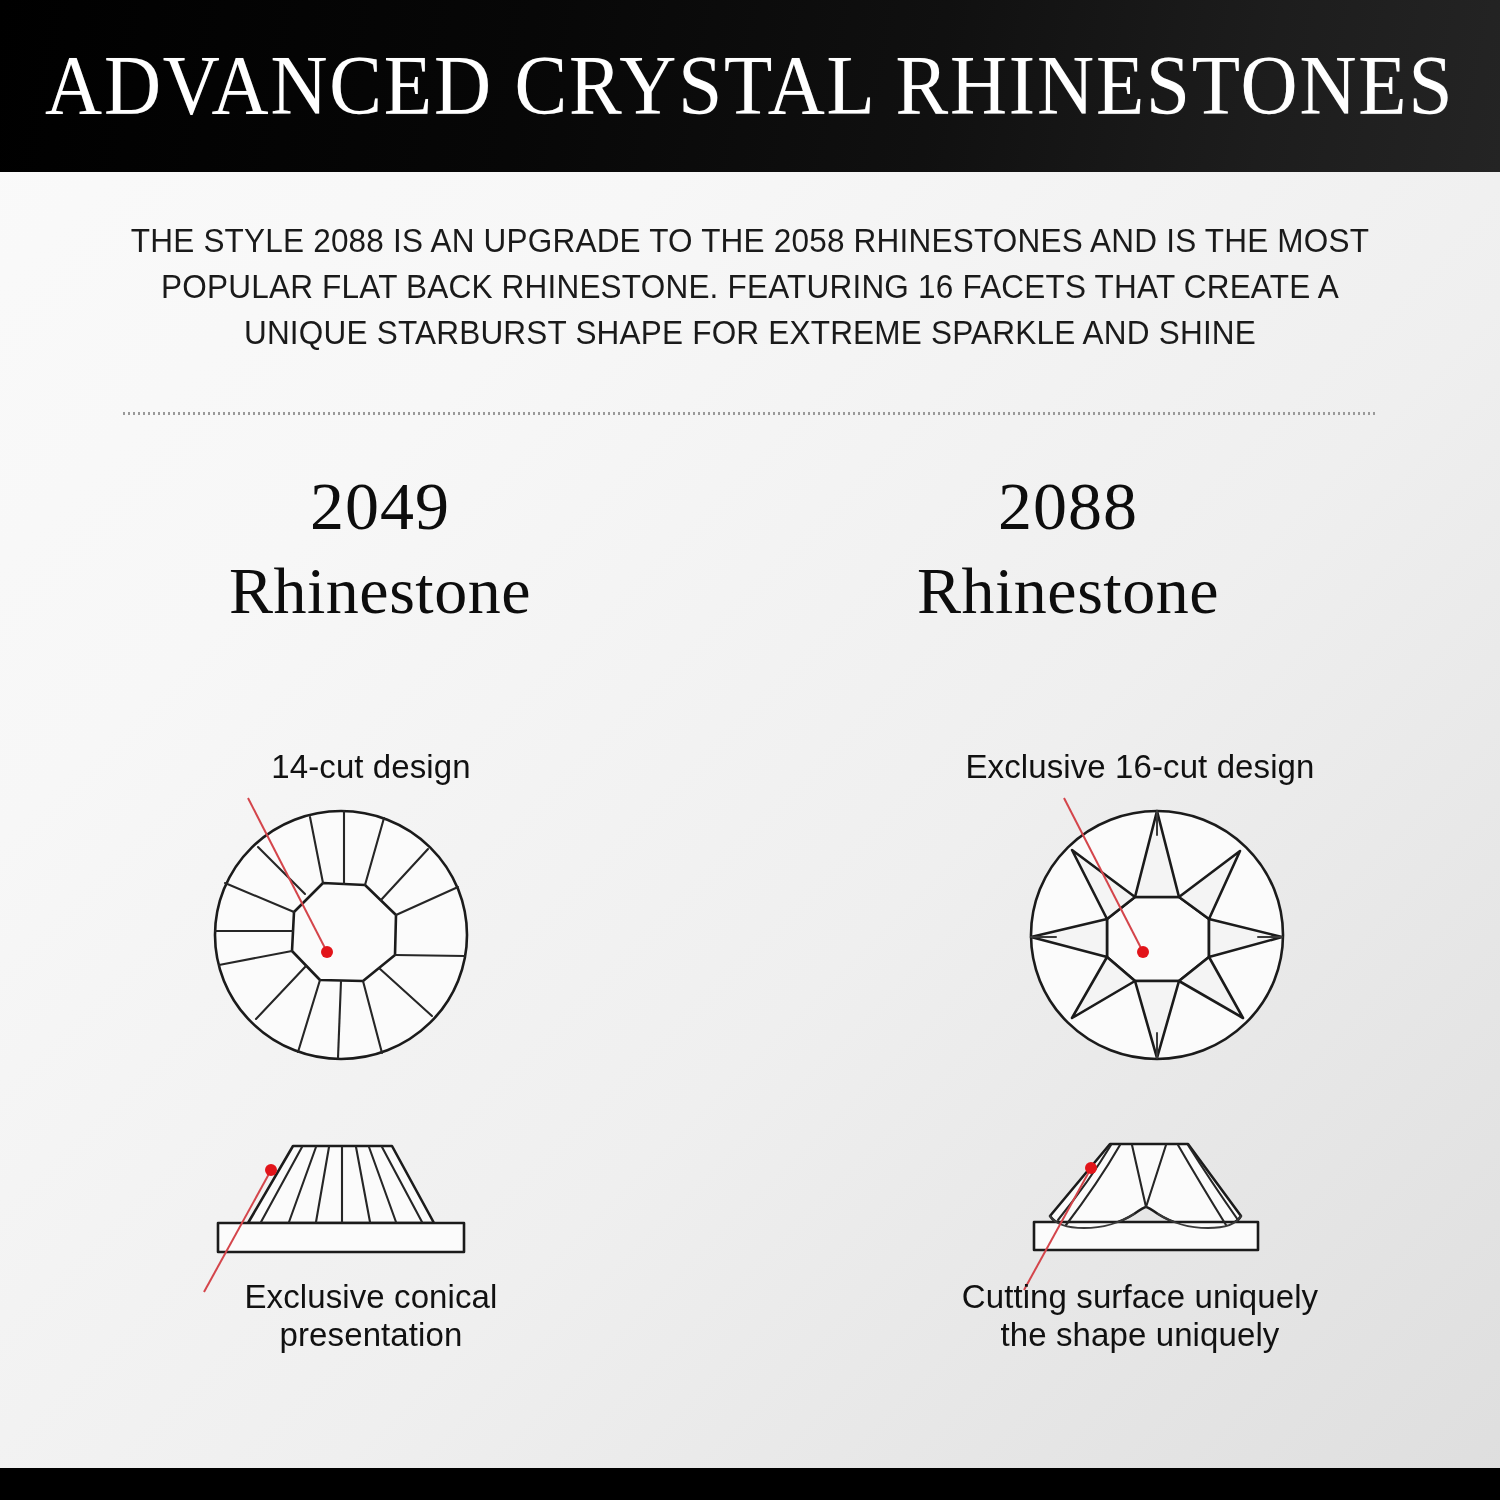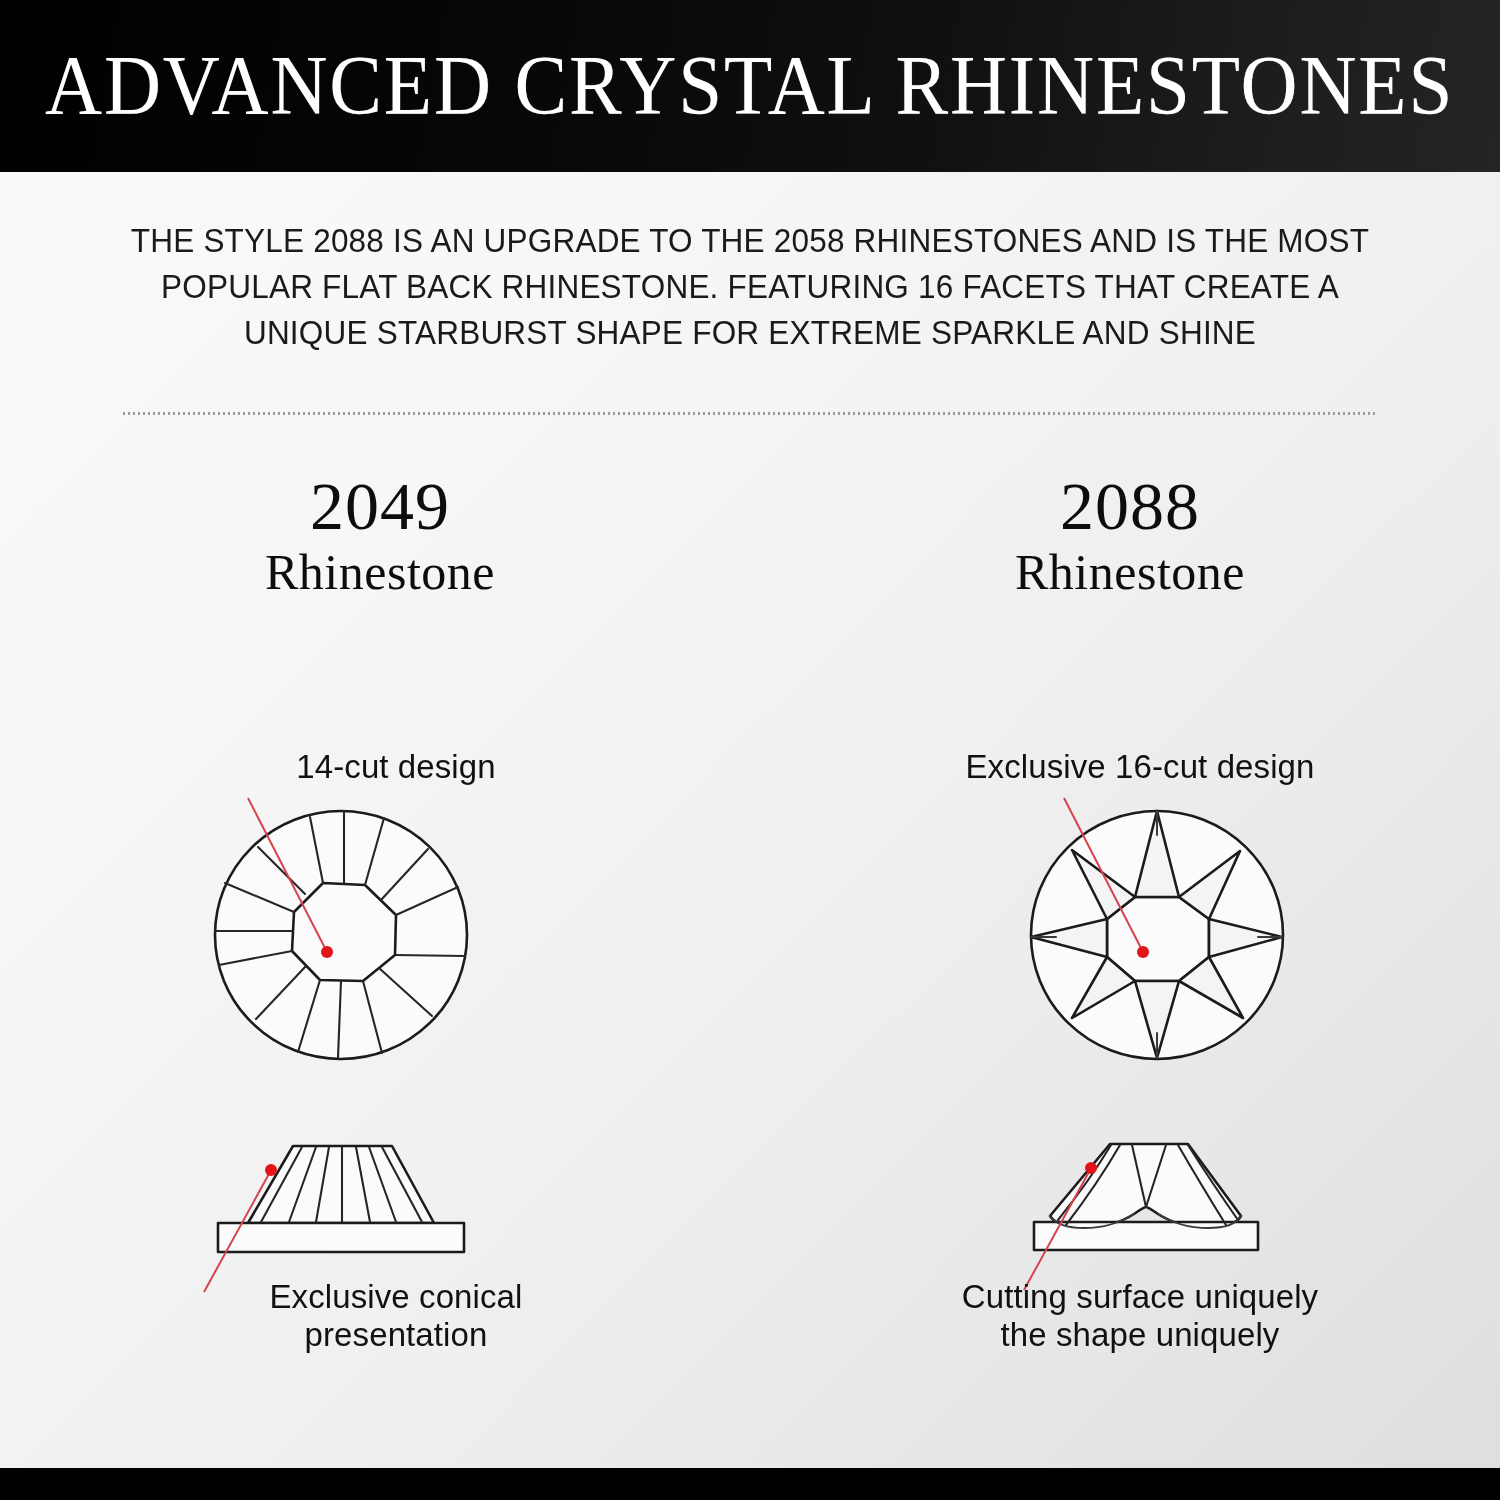--- a/index.html
+++ b/index.html
@@ -74,7 +74,7 @@
     width: 640px;
   }
   .col-left  { left: 60px; }
-  .col-right { left: 810px; }
+  .col-right { left: 748px; }
 
   .col-title {
     font-family: "Liberation Serif", "DejaVu Serif", serif;

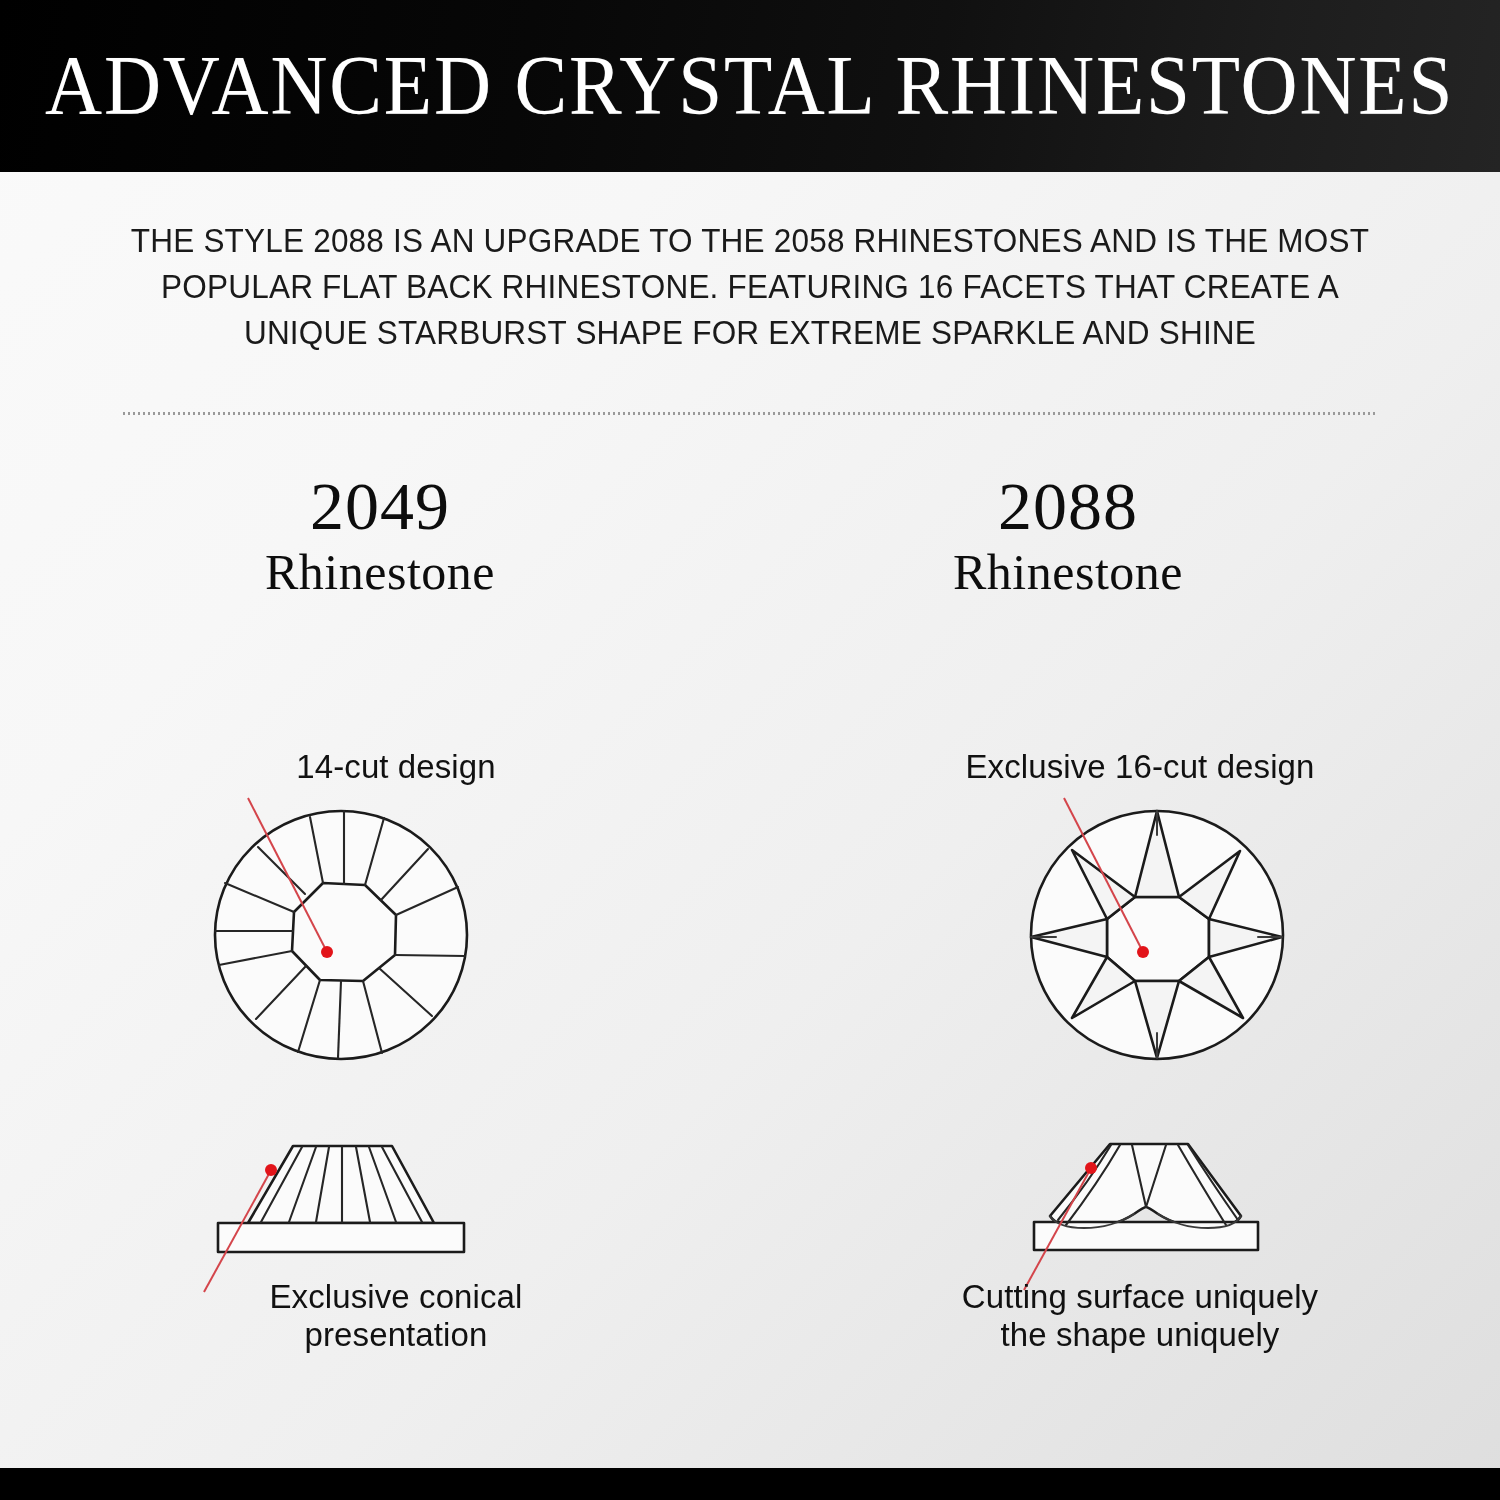--- a/index.html
+++ b/index.html
@@ -89,9 +89,9 @@
   }
   .col-title .line2 {
     display: block;
-    font-size: 50px;
+    font-size: 66px;
     letter-spacing: 0.5px;
-    margin-top: 4px;
+    margin-top: 14px;
   }
 
   

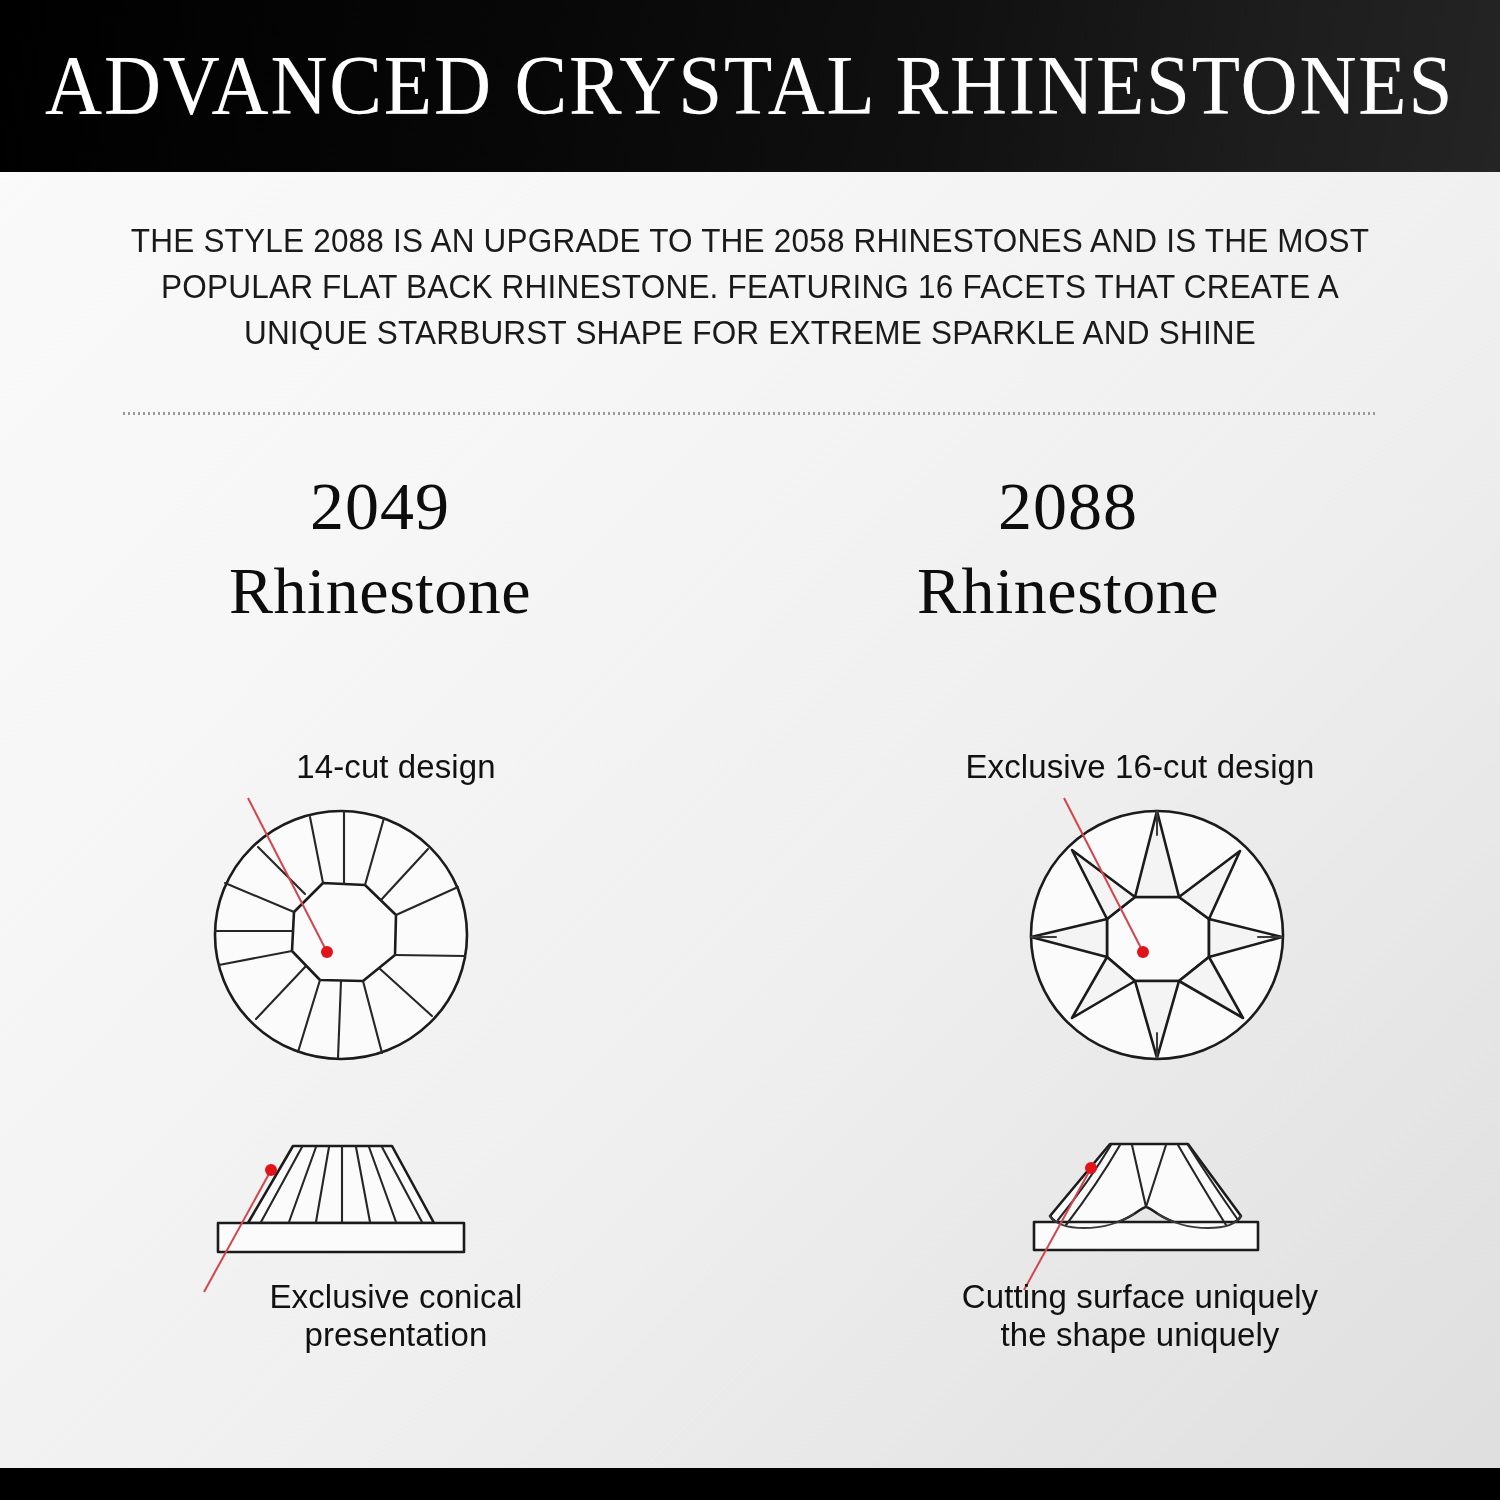--- a/index.html
+++ b/index.html
@@ -107,7 +107,7 @@
   .callout.top-label   { top: 748px; }
   .callout.bottom-label{ top: 1278px; }
 
-  .cl-left  { left: 76px; }
+  .cl-left  { left: 51px; }
   .cl-right { left: 820px; }
 
   

